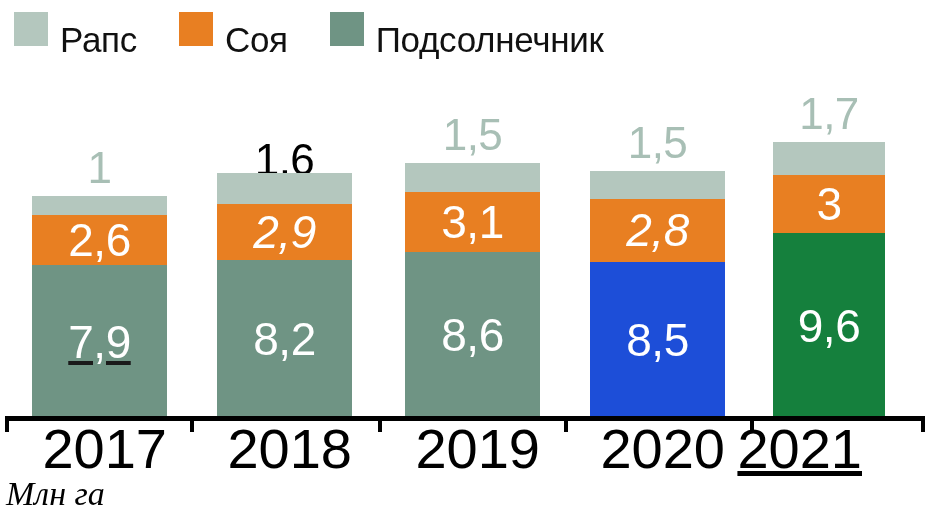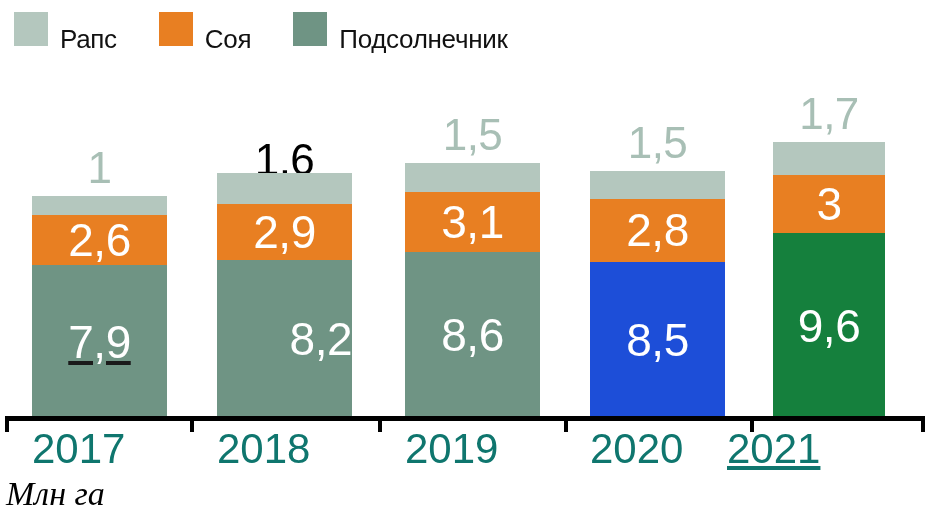--- a/index.html
+++ b/index.html
@@ -45,7 +45,7 @@
     margin-right: 12px;
   }
   .legend-label {
-    font-size: 26px;
+    font-size: 35px;
     line-height: 35px;
     font-weight: 400;
     color: #111111;

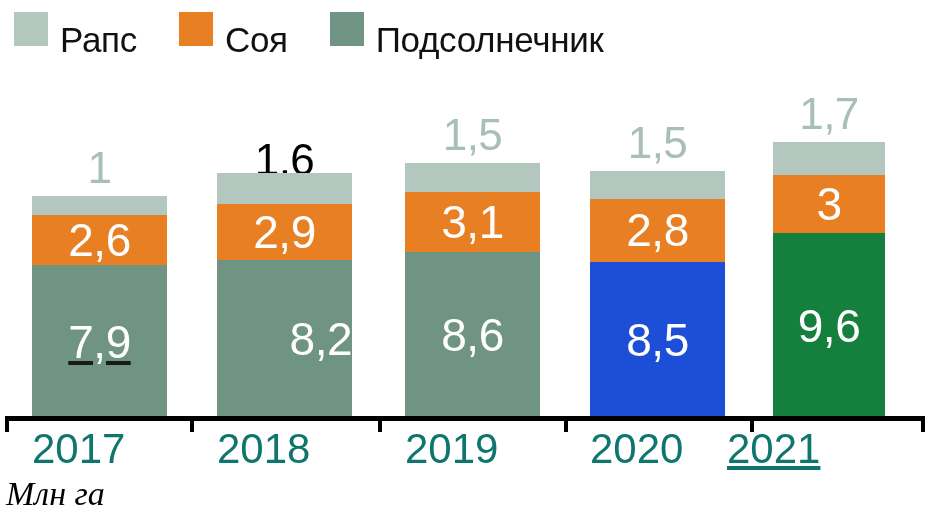--- a/index.html
+++ b/index.html
@@ -182,7 +182,7 @@
       <div class="outside-label" style="bottom:236px; color:#000000;">1,6</div>
       <div class="bar-stack" style="height:245px;">
         <div class="seg" style="background:#b4c7be; height:31px;"></div>
-        <div class="seg" style="background:#e87f22; height:56px;">
+        <div class="seg" style="background:#e87f22; height:56px;font-style:italic;">
           <span class="seg-label">2,9</span>
         </div>
         <div class="seg" style="background:#6f9484; height:158px;justify-content:flex-end;">

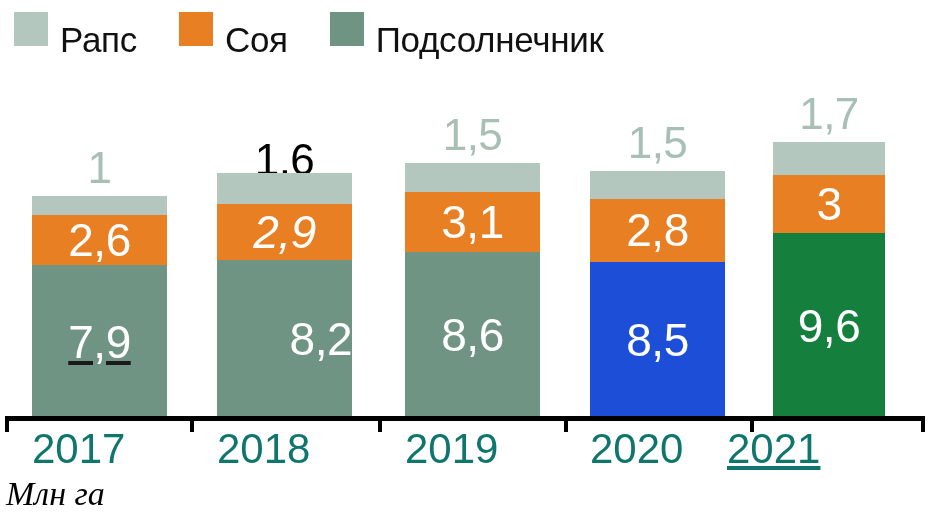--- a/index.html
+++ b/index.html
@@ -208,7 +208,7 @@
       <div class="outside-label" style="bottom:253px; color:#a8bfb5;">1,5</div>
       <div class="bar-stack" style="height:247px;">
         <div class="seg" style="background:#b4c7be; height:29px;"></div>
-        <div class="seg" style="background:#e87f22; height:66px;">
+        <div class="seg" style="background:#e87f22; height:66px;font-style:italic;">
           <span class="seg-label">2,8</span>
         </div>
         <div class="seg" style="background:#1d4ed8; height:164px;">

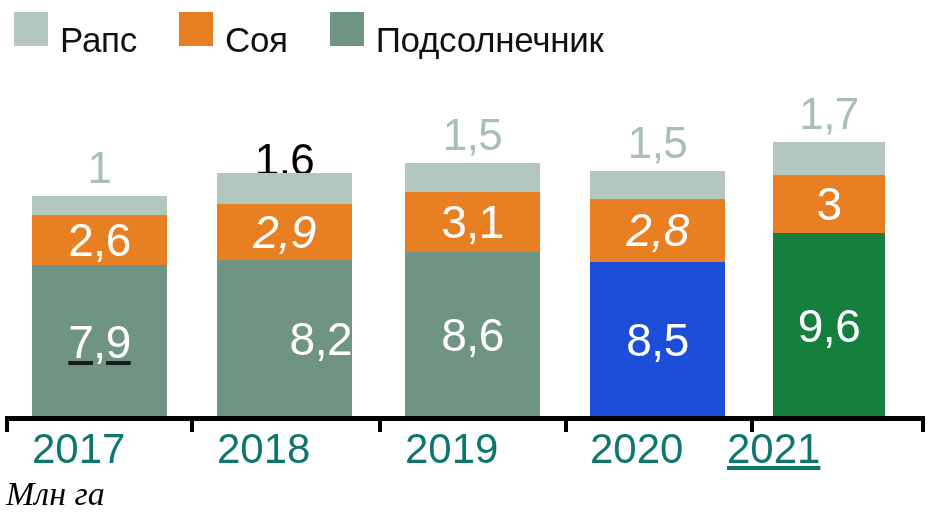--- a/index.html
+++ b/index.html
@@ -185,7 +185,7 @@
         <div class="seg" style="background:#e87f22; height:56px;font-style:italic;">
           <span class="seg-label">2,9</span>
         </div>
-        <div class="seg" style="background:#6f9484; height:158px;justify-content:flex-end;">
+        <div class="seg" style="background:#6f9484; height:158px;">
           <span class="seg-label">8,2</span>
         </div>
       </div>

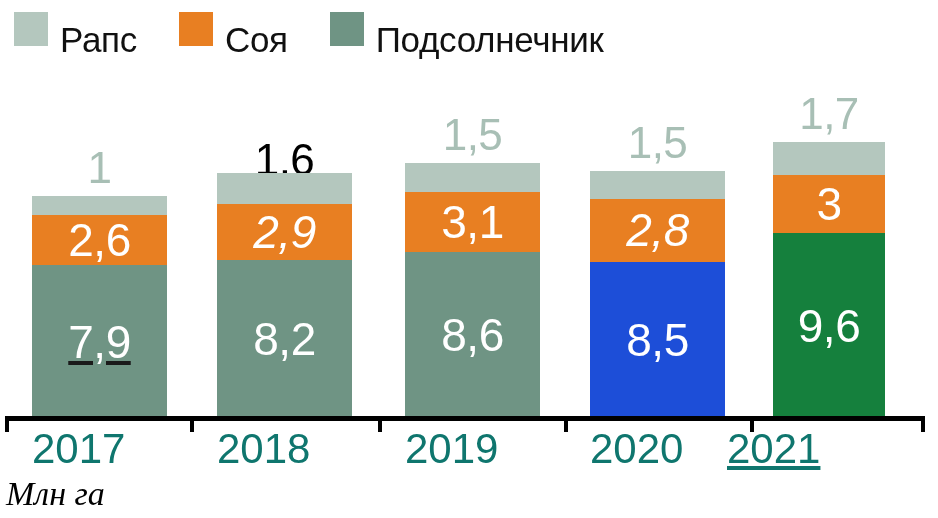--- a/index.html
+++ b/index.html
@@ -122,11 +122,11 @@
   .x-label {
     position: absolute;
     top: 428px;
-    font-size: 42px;
+    font-size: 56px;
     line-height: 42px;
     font-weight: 400;
-    color: #0f766e;
-    text-align: left;
+    color: #000000;
+    text-align: right;
     letter-spacing: 0px;
     white-space: nowrap;
   }

